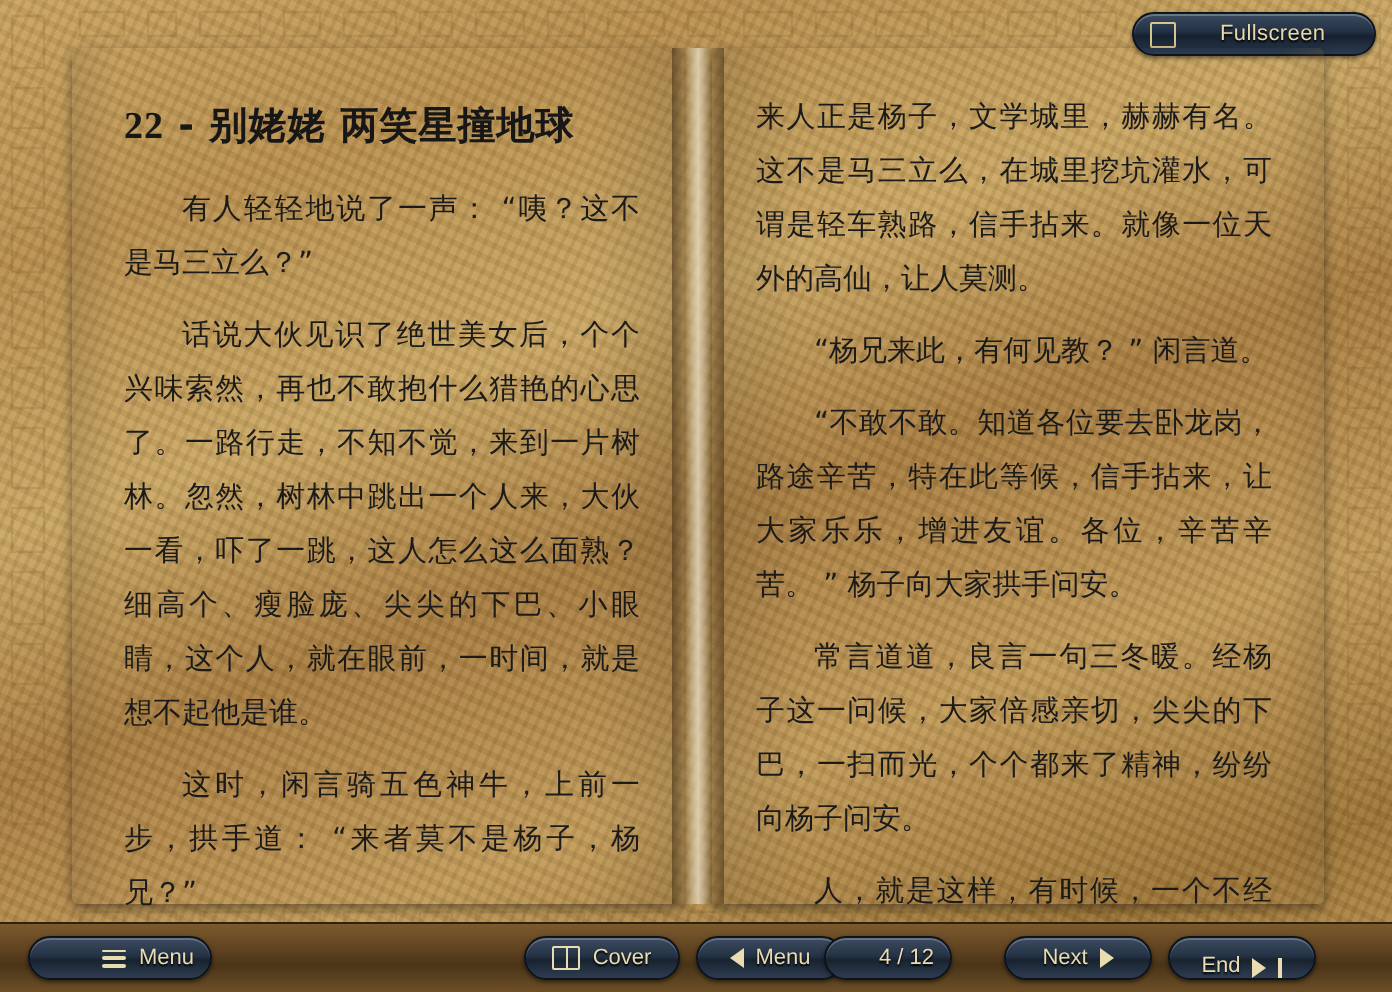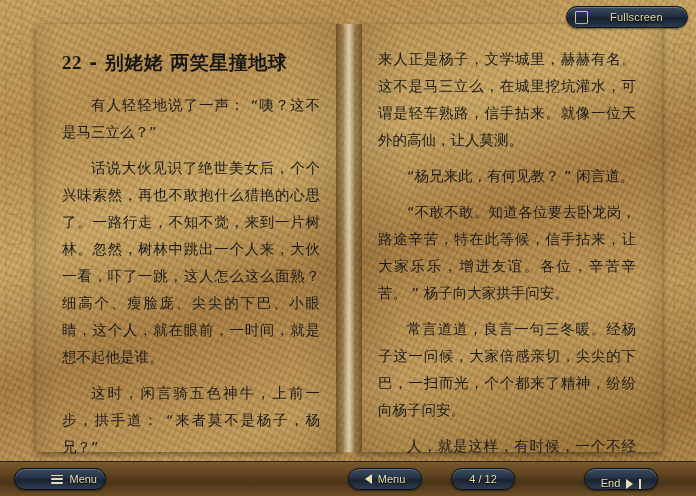--- a/index.html
+++ b/index.html
@@ -281,6 +281,10 @@
       <span>Menu</span>
     </div>
 
+    <div class="tb-btn cover">
+      <span class="book-icon"></span>
+      <span>Cover</span>
+    </div>
 
     <div class="tb-btn back">
       <span class="arrow left"></span>

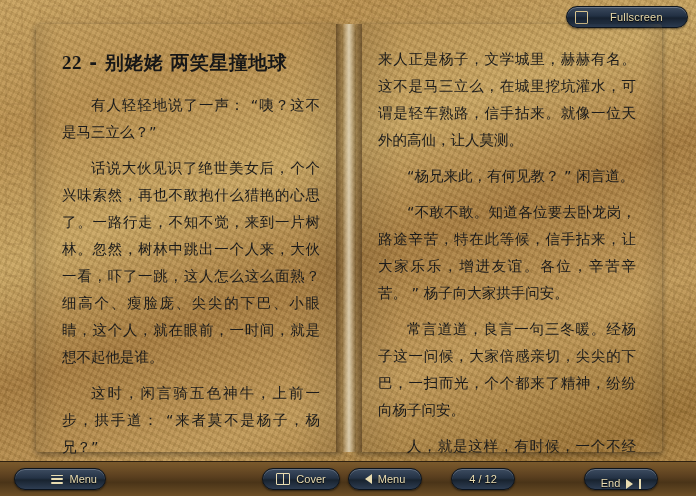--- a/index.html
+++ b/index.html
@@ -157,7 +157,7 @@
   .tb-btn.menu    { left: 14px;  top: 6px; width: 92px; justify-content: flex-end; }
   .tb-btn.cover   { left: 262px; top: 6px; width: 78px; }
   .tb-btn.back    { left: 348px; top: 6px; width: 74px; }
-  .tb-btn.page    { left: 451px; top: 6px; width: 64px; }
+  .tb-btn.page    { left: 412px; top: 6px; width: 64px; justify-content: flex-end; }
   .tb-btn.next    { left: 502px; top: 6px; width: 74px; }
   .tb-btn.end     { left: 584px; top: 6px; width: 74px; align-items: flex-end; }
 

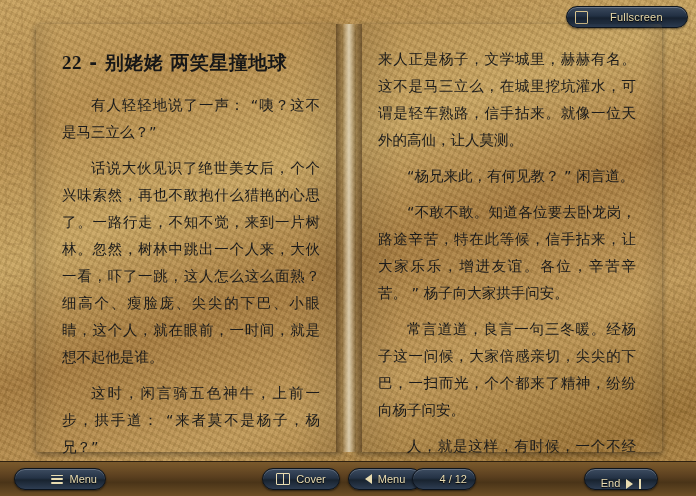--- a/index.html
+++ b/index.html
@@ -295,6 +295,10 @@
       <span>4 / 12</span>
     </div>
 
+    <div class="tb-btn next">
+      <span>Next</span>
+      <span class="arrow right"></span>
+    </div>
 
     <div class="tb-btn end">
       <span>End</span>

